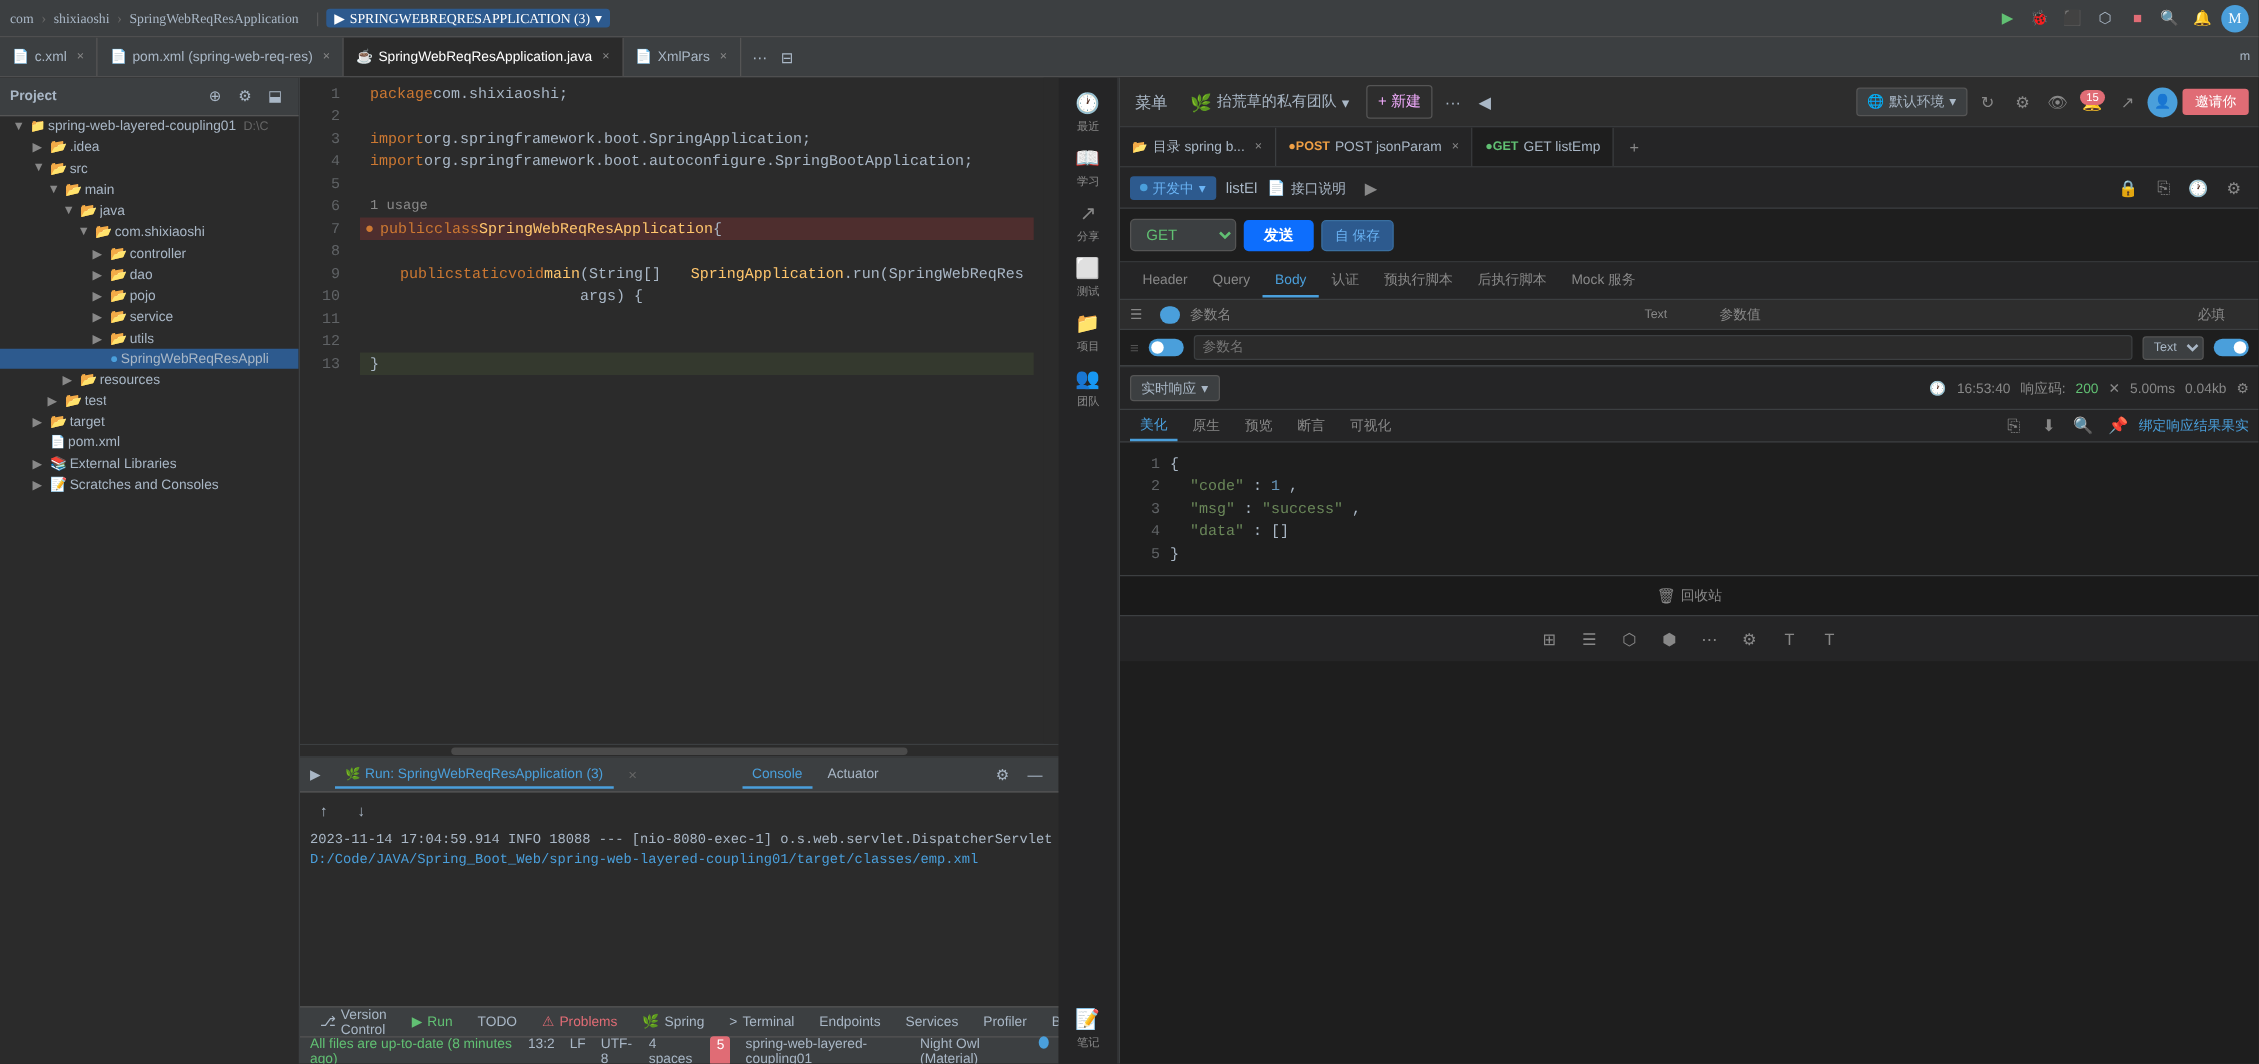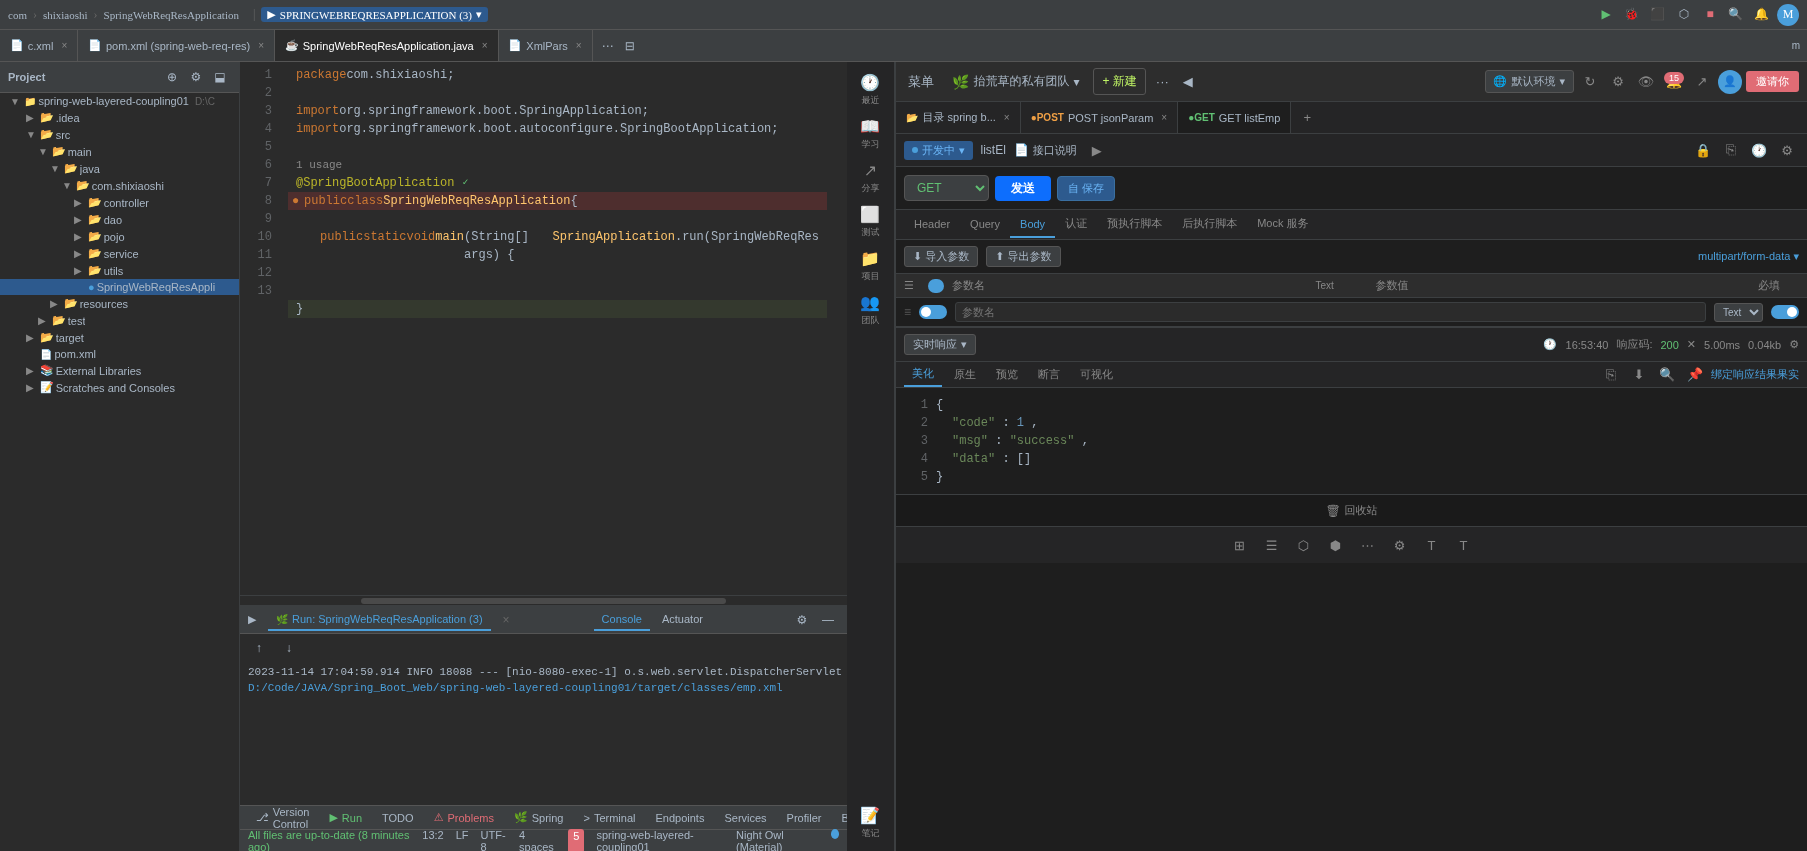--- a/index.html
+++ b/index.html
@@ -127,7 +127,7 @@
     .af-toolbar { display: flex; align-items: center; background: #2d2d2d; height: 40px; padding: 0 8px; gap: 6px; border-bottom: 1px solid #3c3f41; }
     .af-menu-btn { background: none; border: none; color: #a9b7c6; font-size: 13px; cursor: pointer; padding: 4px; border-radius: 3px; }
     .af-team-btn { display: flex; align-items: center; gap: 4px; background: none; border: none; color: #a9b7c6; font-size: 12px; cursor: pointer; padding: 4px 8px; border-radius: 3px; }
-    .af-new-btn { display: flex; align-items: center; gap: 4px; background: none; border: none; color: #bef264; font-size: 12px; cursor: pointer; padding: 4px 8px; border-radius: 3px; border: 1px solid #555; }
+    .af-new-btn { display: flex; align-items: center; gap: 4px; background: none; border: none; color: #f0abfc; font-size: 12px; cursor: pointer; padding: 4px 8px; border-radius: 3px; border: 1px solid #555; }
     .af-icon-row { display: flex; align-items: center; gap: 4px; margin-left: auto; }
     .af-icon-sm { width: 24px; height: 24px; display: flex; align-items: center; justify-content: center; cursor: pointer; border-radius: 3px; color: #888; font-size: 13px; }
     .af-env-btn { display: flex; align-items: center; gap: 4px; background: #3c3f41; border: 1px solid #555; color: #a9b7c6; font-size: 11px; cursor: pointer; padding: 3px 8px; border-radius: 3px; }

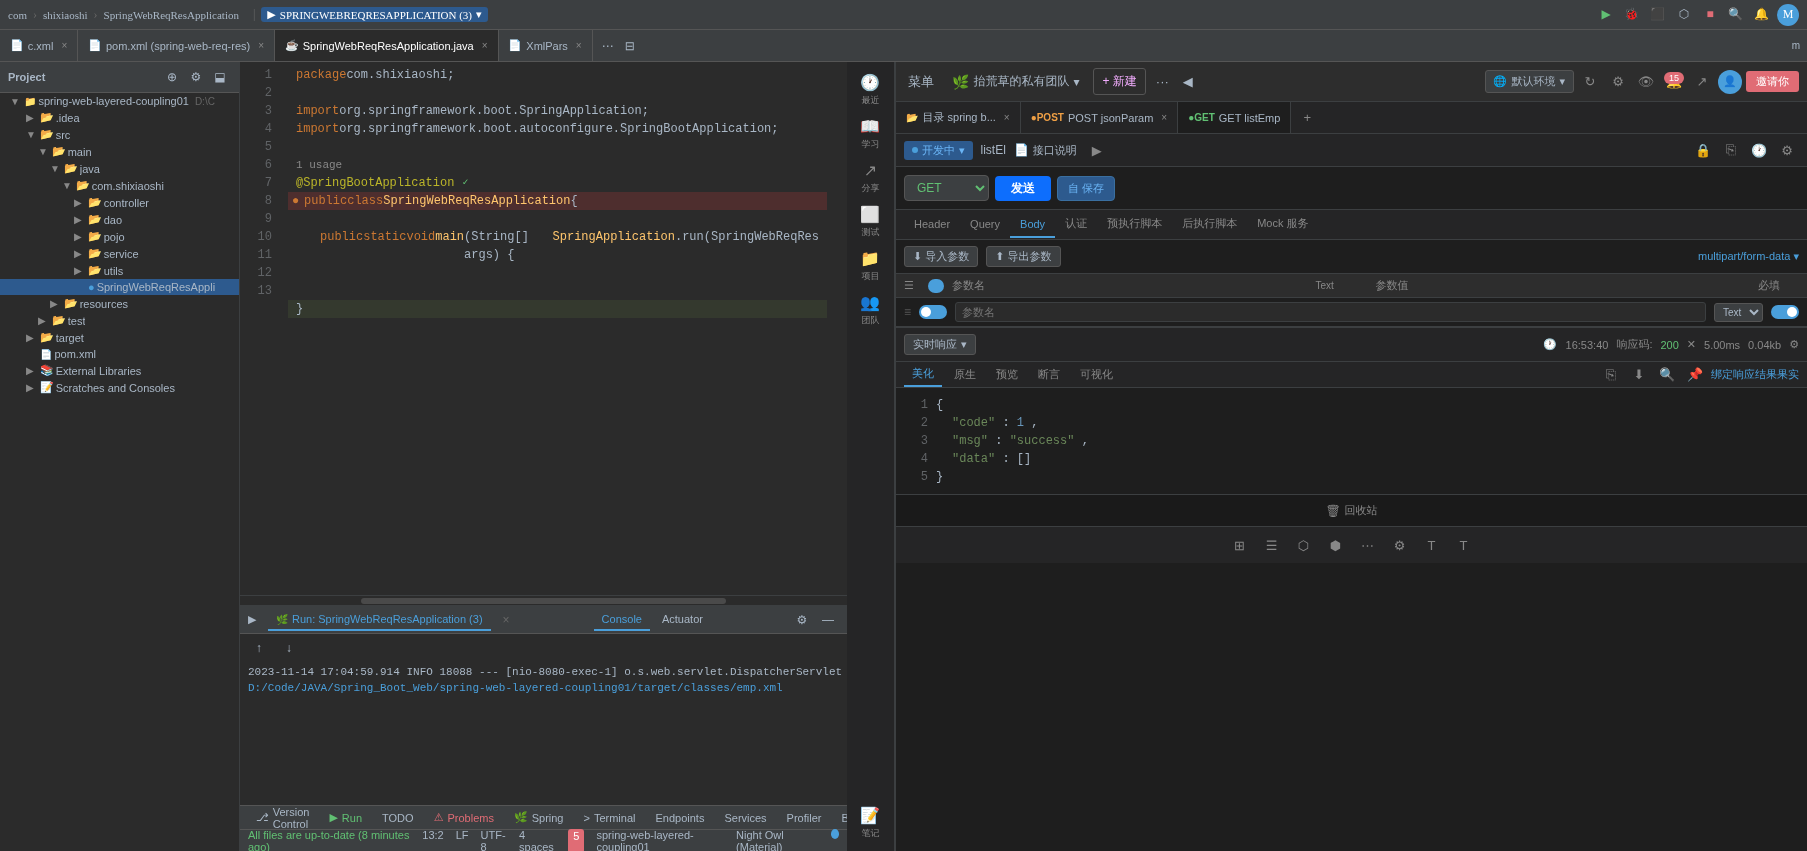--- a/index.html
+++ b/index.html
@@ -376,10 +376,6 @@
           <div class="code-line">
               <span style="color:#888; font-size:11px;">1 usage</span>
             </div>
-          <div class="code-line">
-            <span class="ann">@SpringBootApplication</span>
-            <span style="color:#61c073; margin-left:8px; font-size:10px;">✓</span>
-          </div>
           <div class="code-line highlighted">
             <span style="position:relative; left:-4px; color:#cc7832; font-weight:bold; width:8px; display:inline-block;">●</span>
             <span class="kw">public</span>

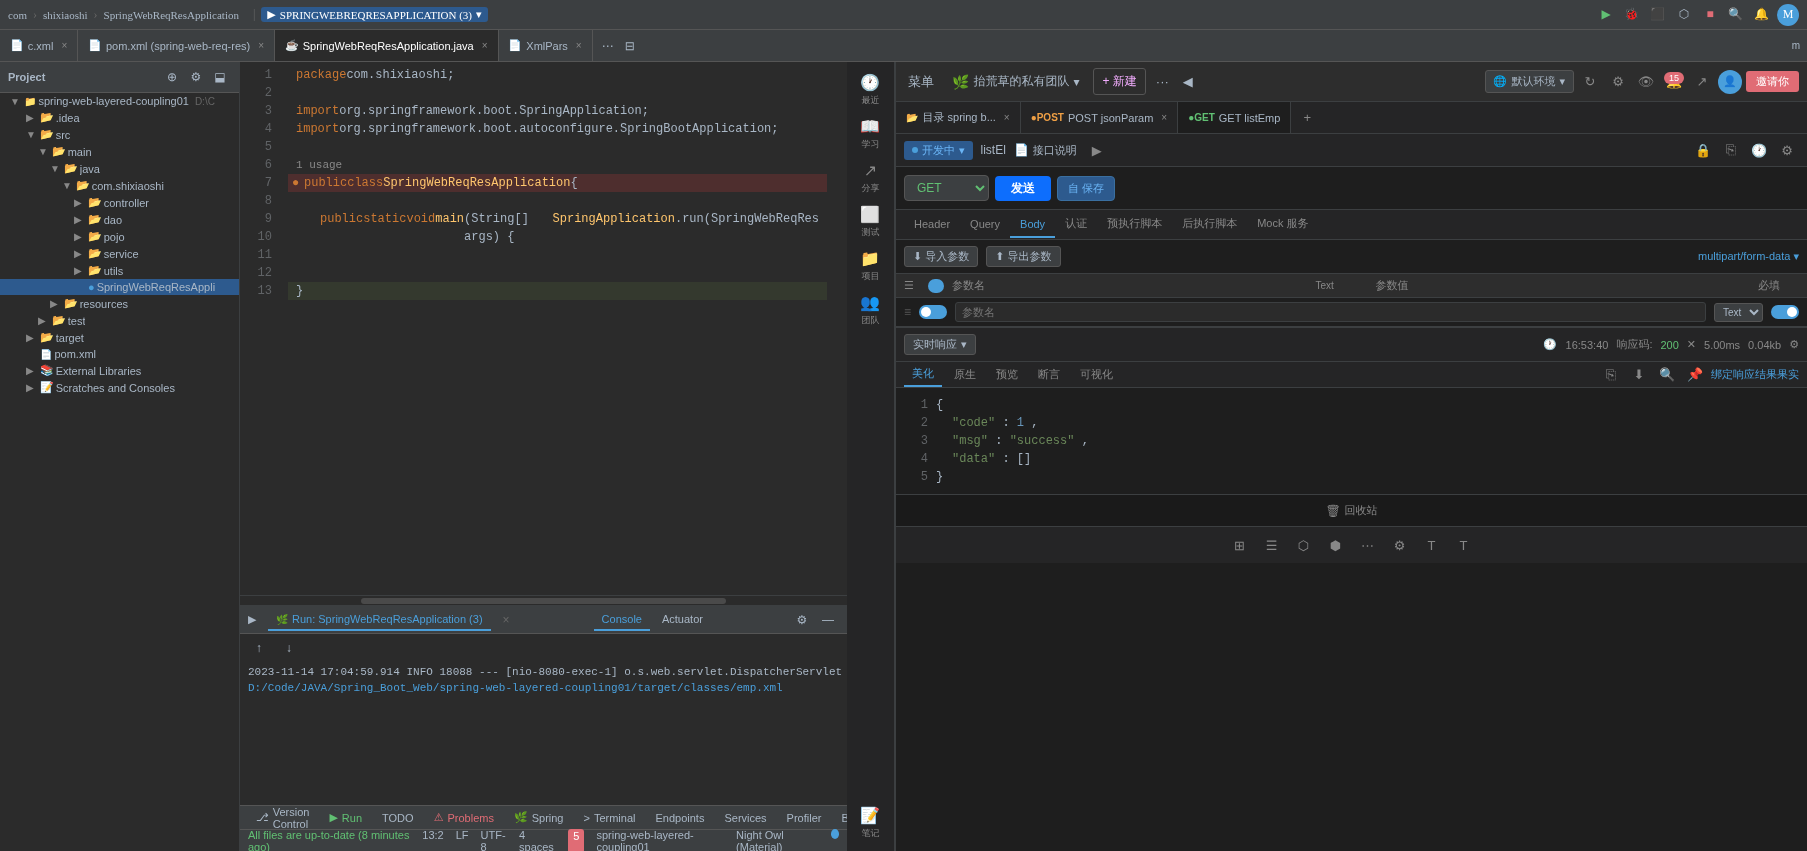--- a/index.html
+++ b/index.html
@@ -623,14 +623,6 @@
           <div class="req-tab">Mock 服务</div>
         </div>
 
-        <div class="body-toolbar">
-          <button class="btn-sm">⬇ 导入参数</button>
-          <button class="btn-sm">⬆ 导出参数</button>
-          <button class="multipart-btn">
-            <span>multipart/form-data</span>
-            <span>▾</span>
-          </button>
-        </div>
 
         <div class="params-header">
           <span style="width:24px;">☰</span>

